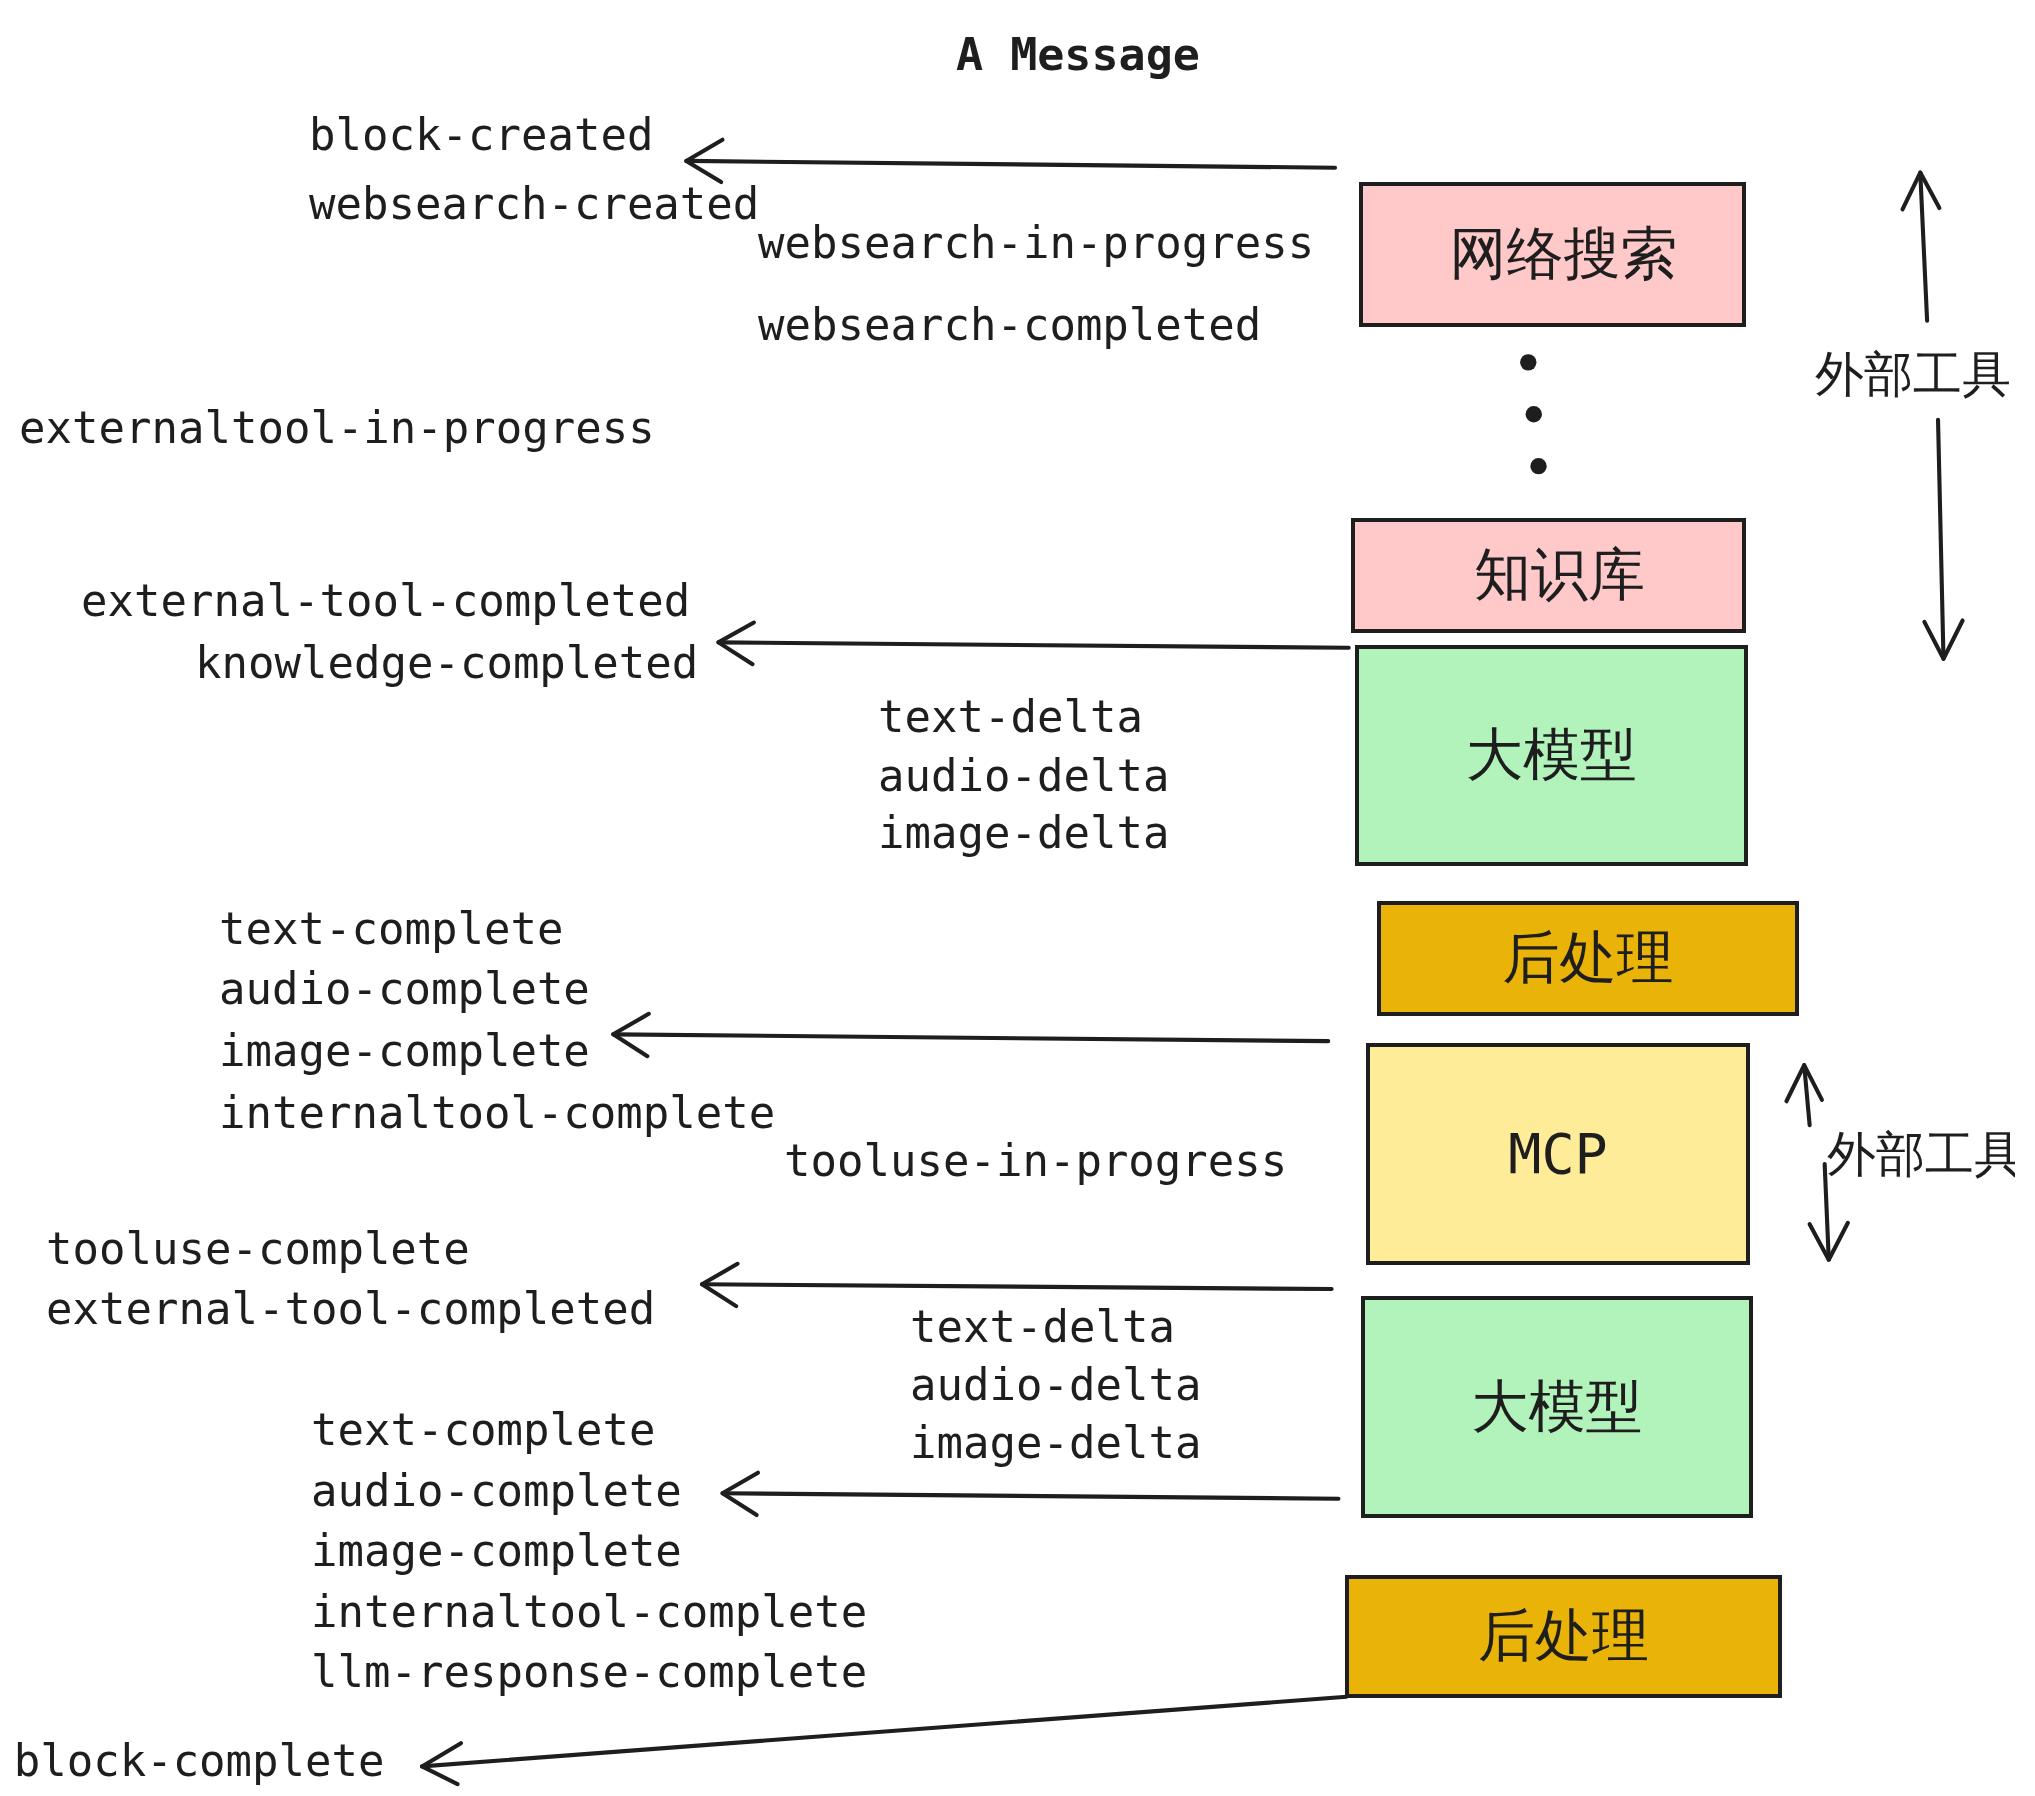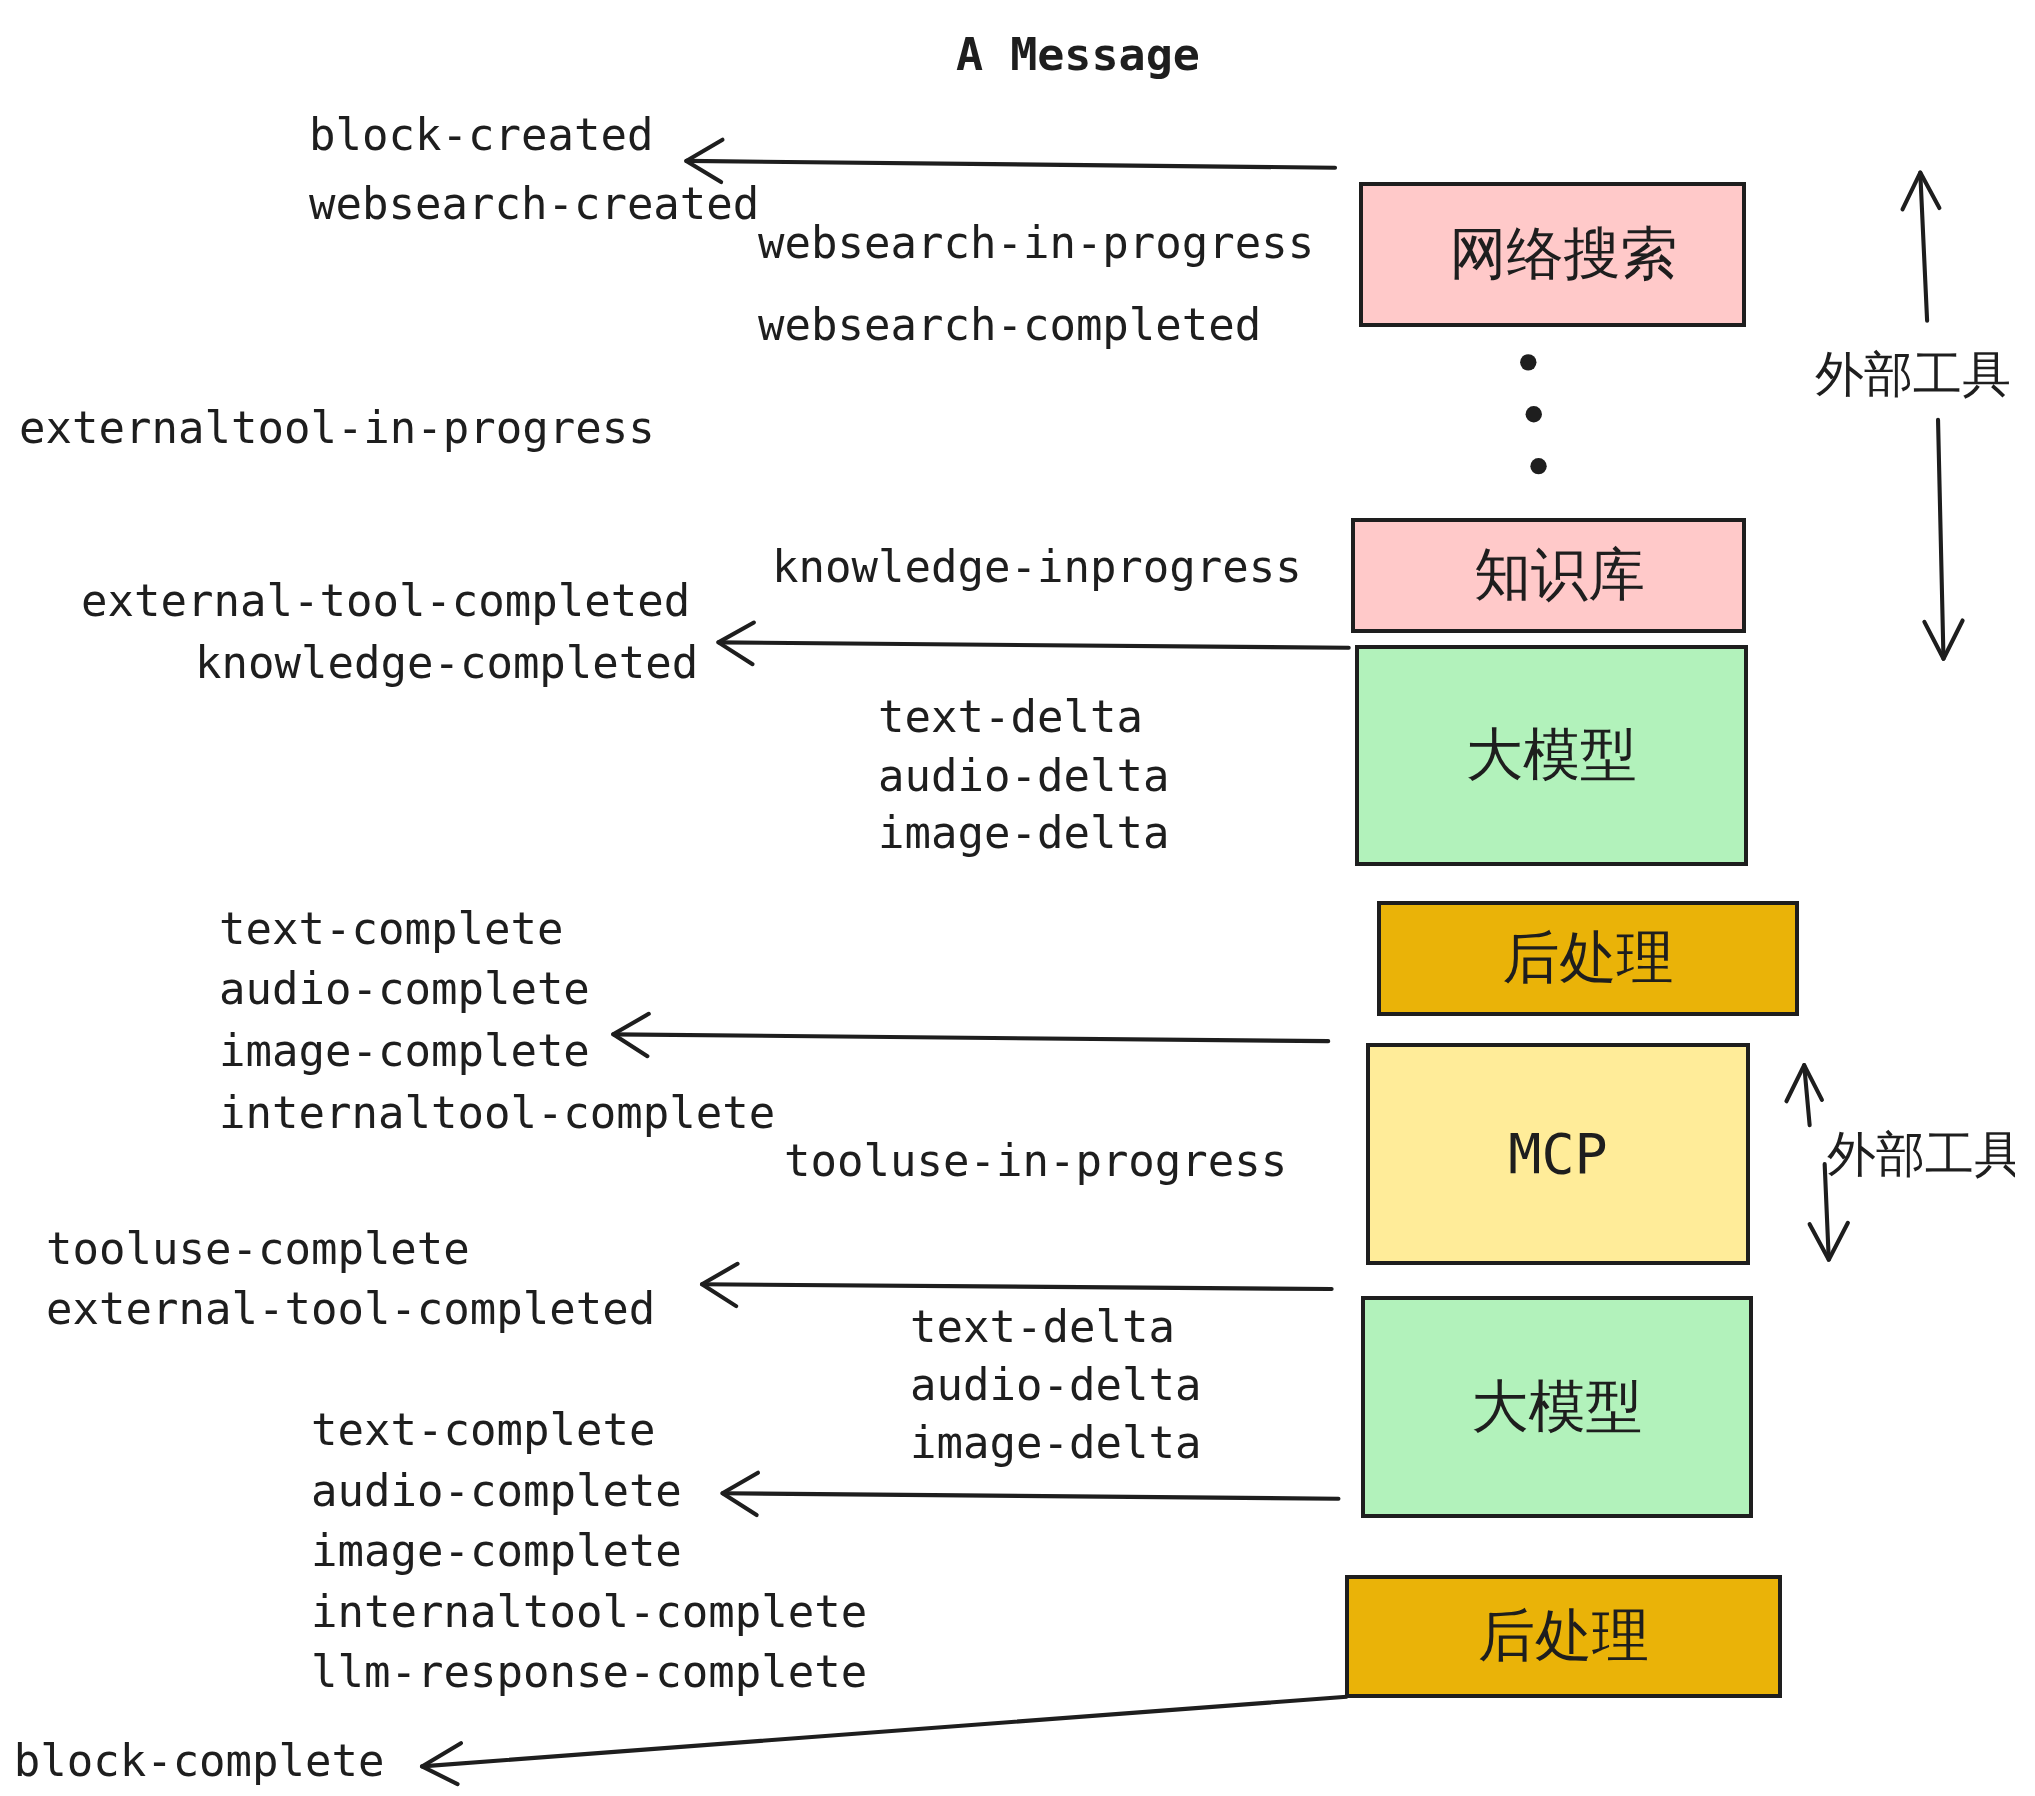--- a/index.html
+++ b/index.html
@@ -171,7 +171,6 @@
   <div class="evt" style="left:758px; top:210px;">websearch-in-progress</div>
   <div class="evt" style="left:758px; top:292px;">websearch-completed</div>
   <div class="evt" style="left:19px; top:395px;">externaltool-in-progress</div>
-  <div class="evt" style="left:772px; top:534px;">knowledge-inprogress</div>
   <div class="evt" style="left:81px; top:568px;">external-tool-completed</div>
   <div class="evt" style="left:195px; top:630px;">knowledge-completed</div>
   <div class="evt" style="left:878px; top:684px;">text-delta</div>

